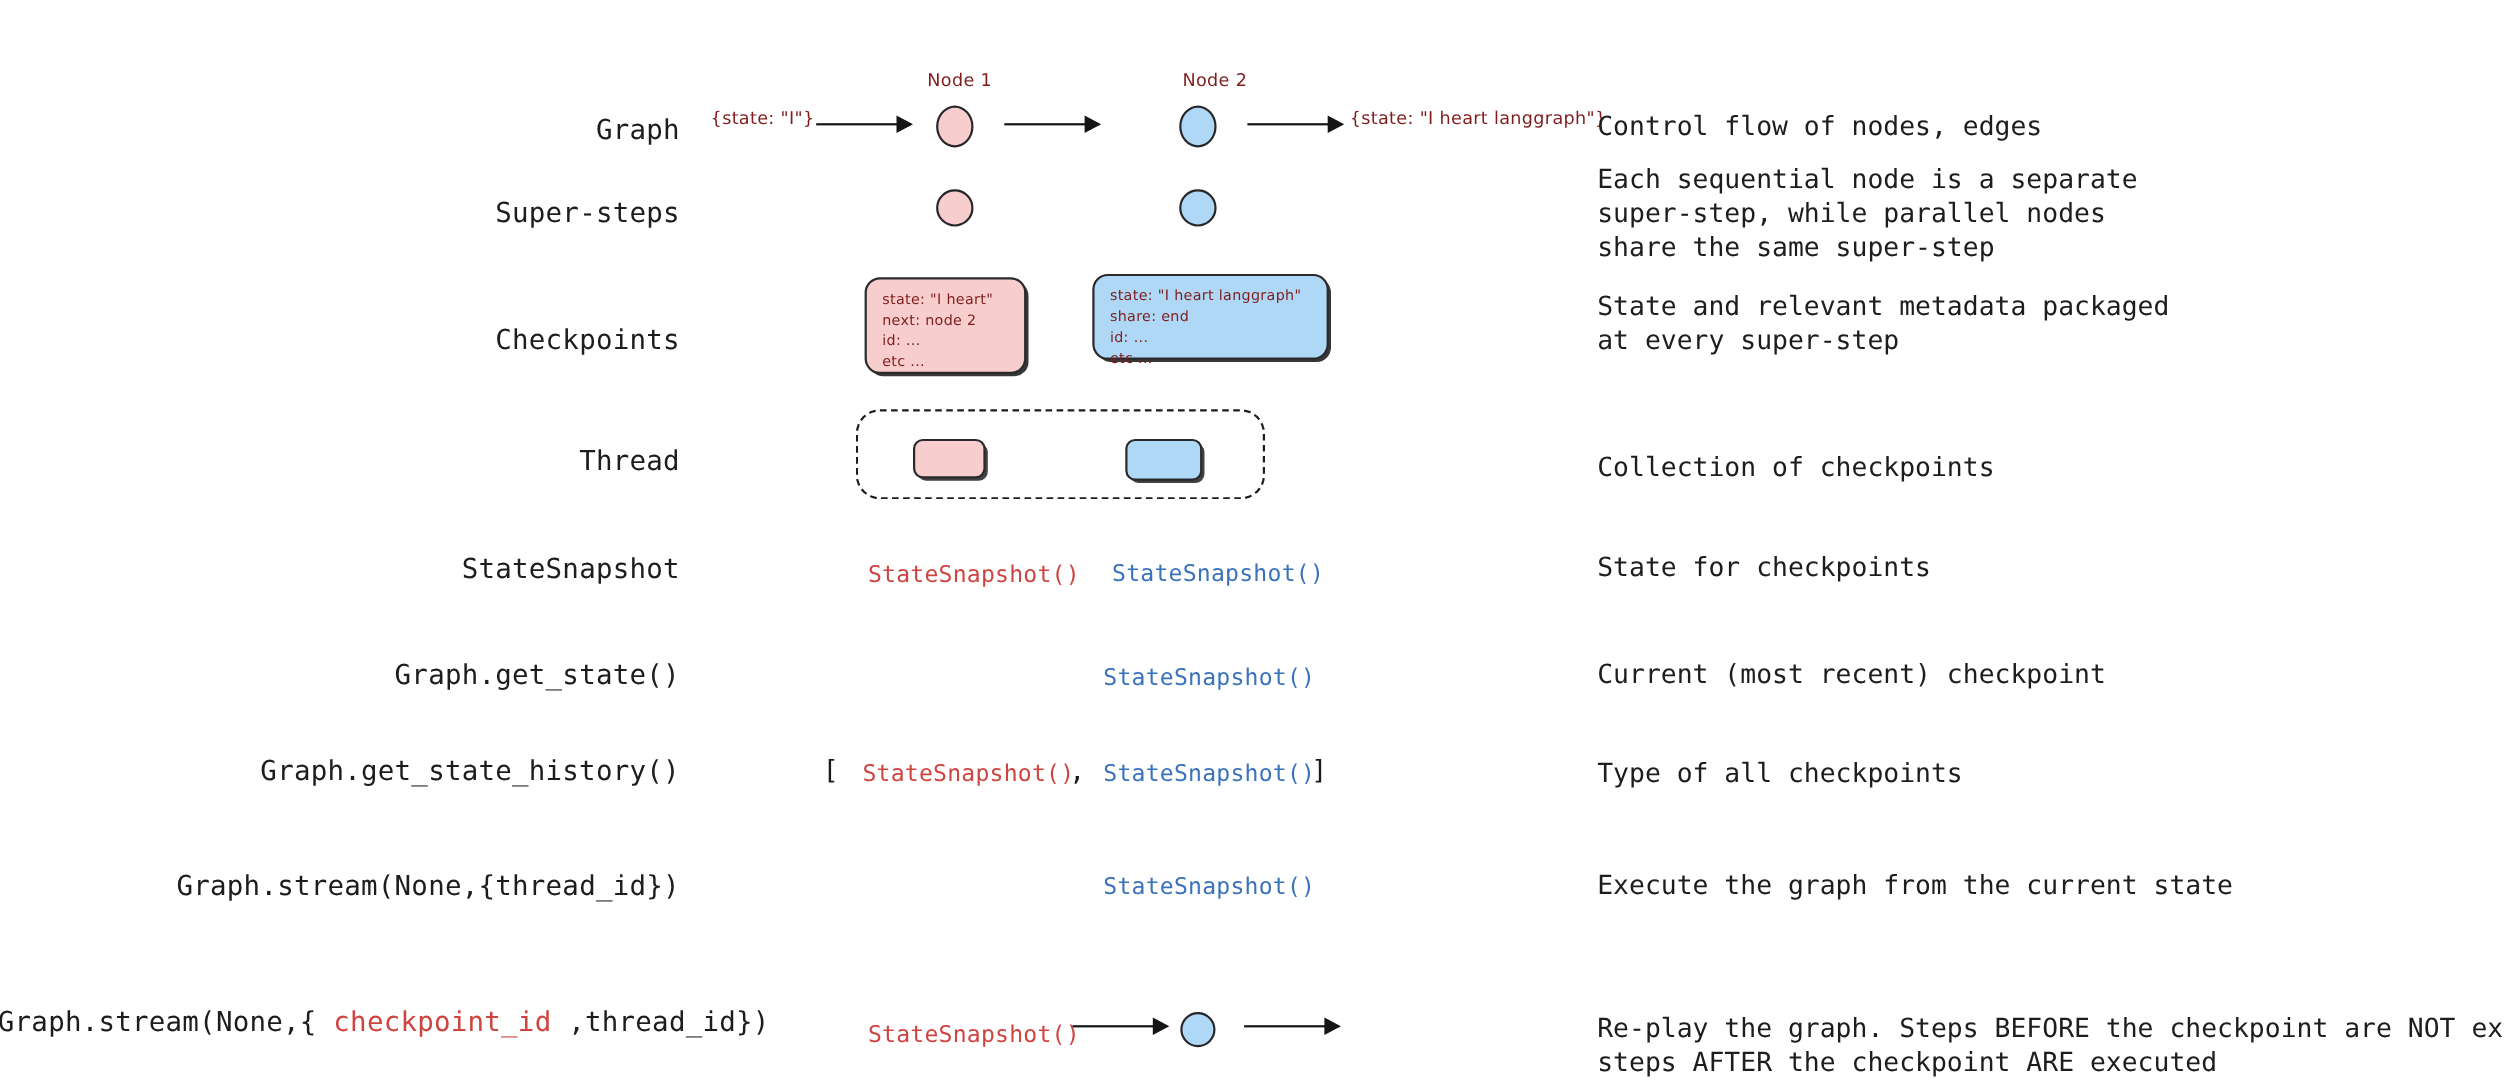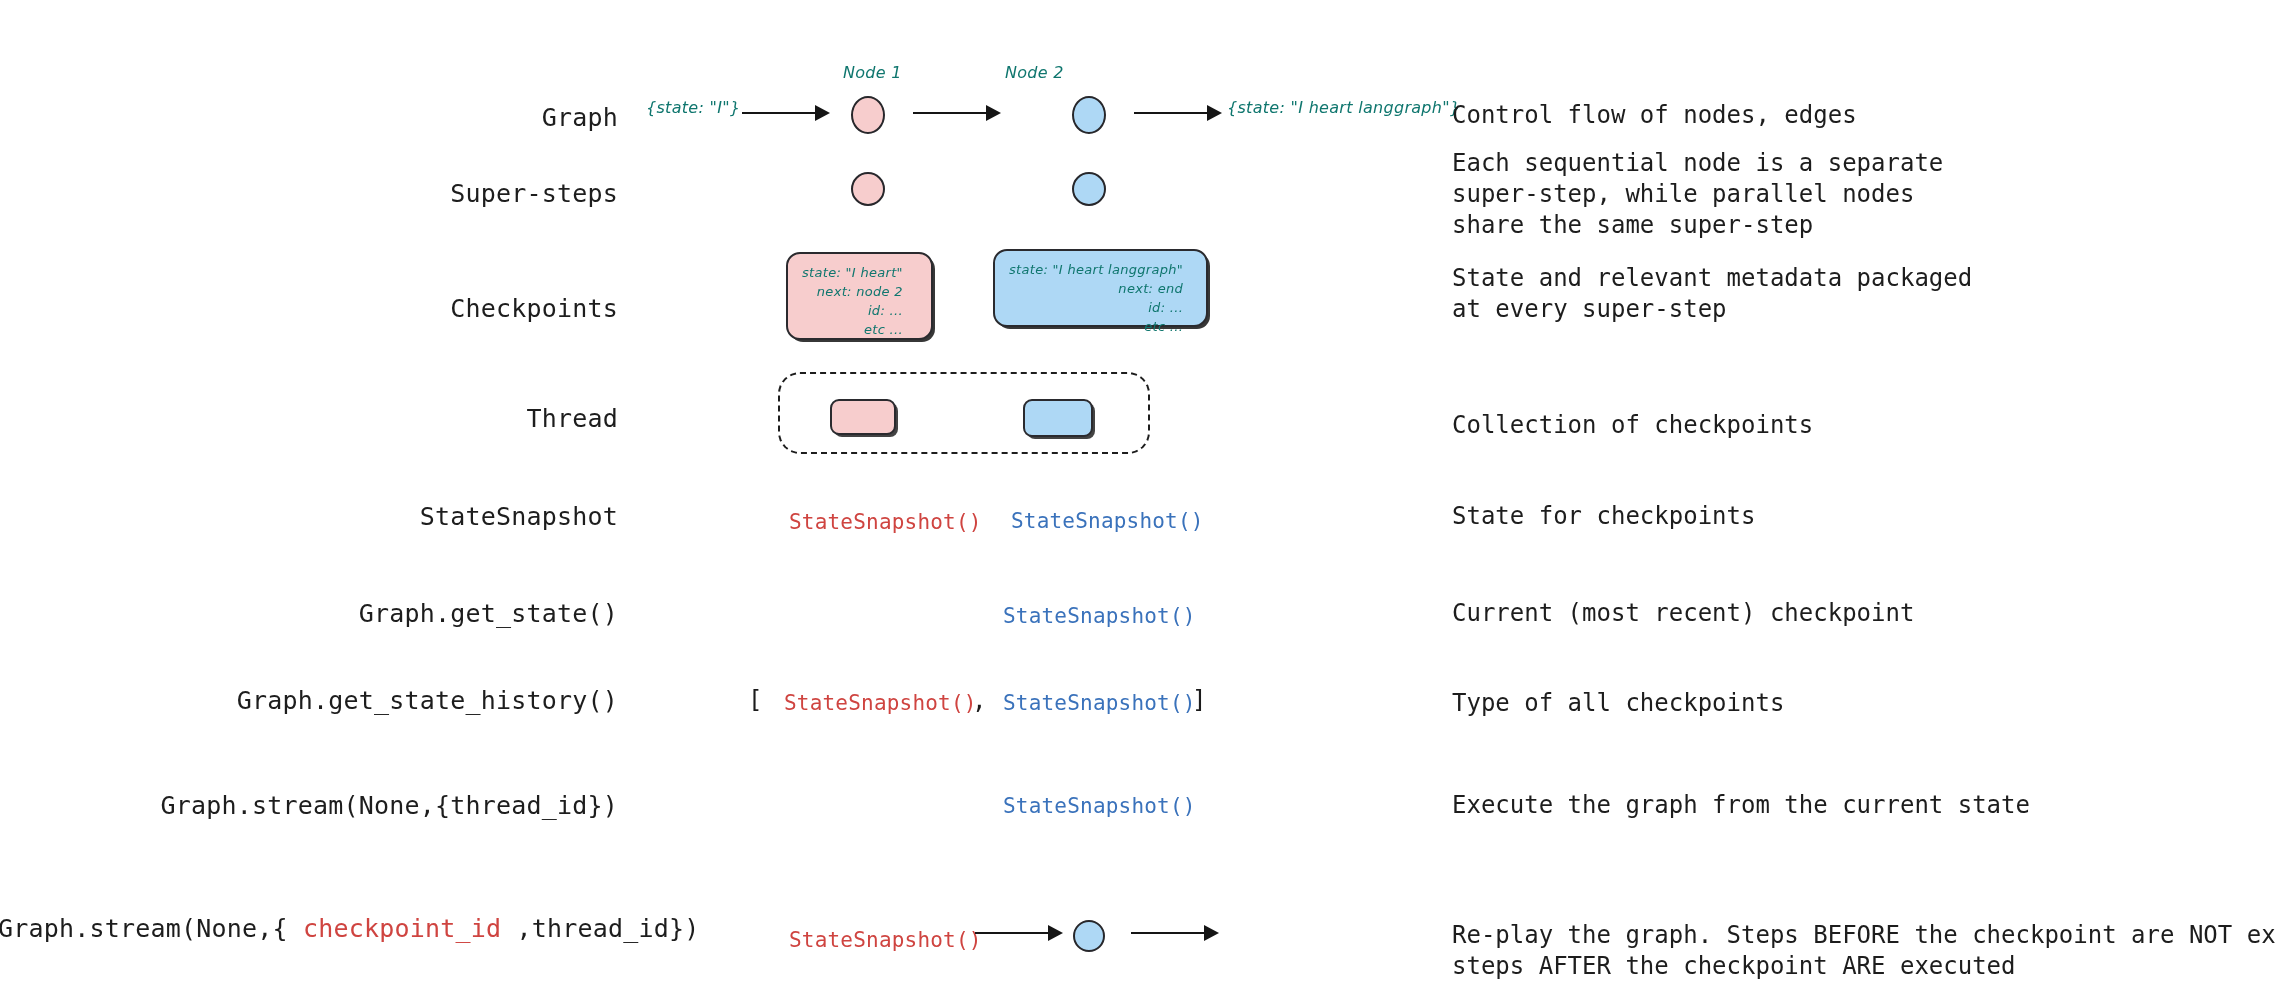--- a/index.html
+++ b/index.html
@@ -31,8 +31,8 @@
 
   .hand{
     font-family:"DejaVu Sans","Liberation Sans",sans-serif;
-    font-size:16px;color:#0f766e;font-style:italic;
-    letter-spacing:.3px;white-space:nowrap;text-align:right;
+    font-size:16px;color:#7f1d1d;
+    letter-spacing:.3px;white-space:nowrap;
   }
   .hand-sm{font-size:13px;line-height:19px;}
 

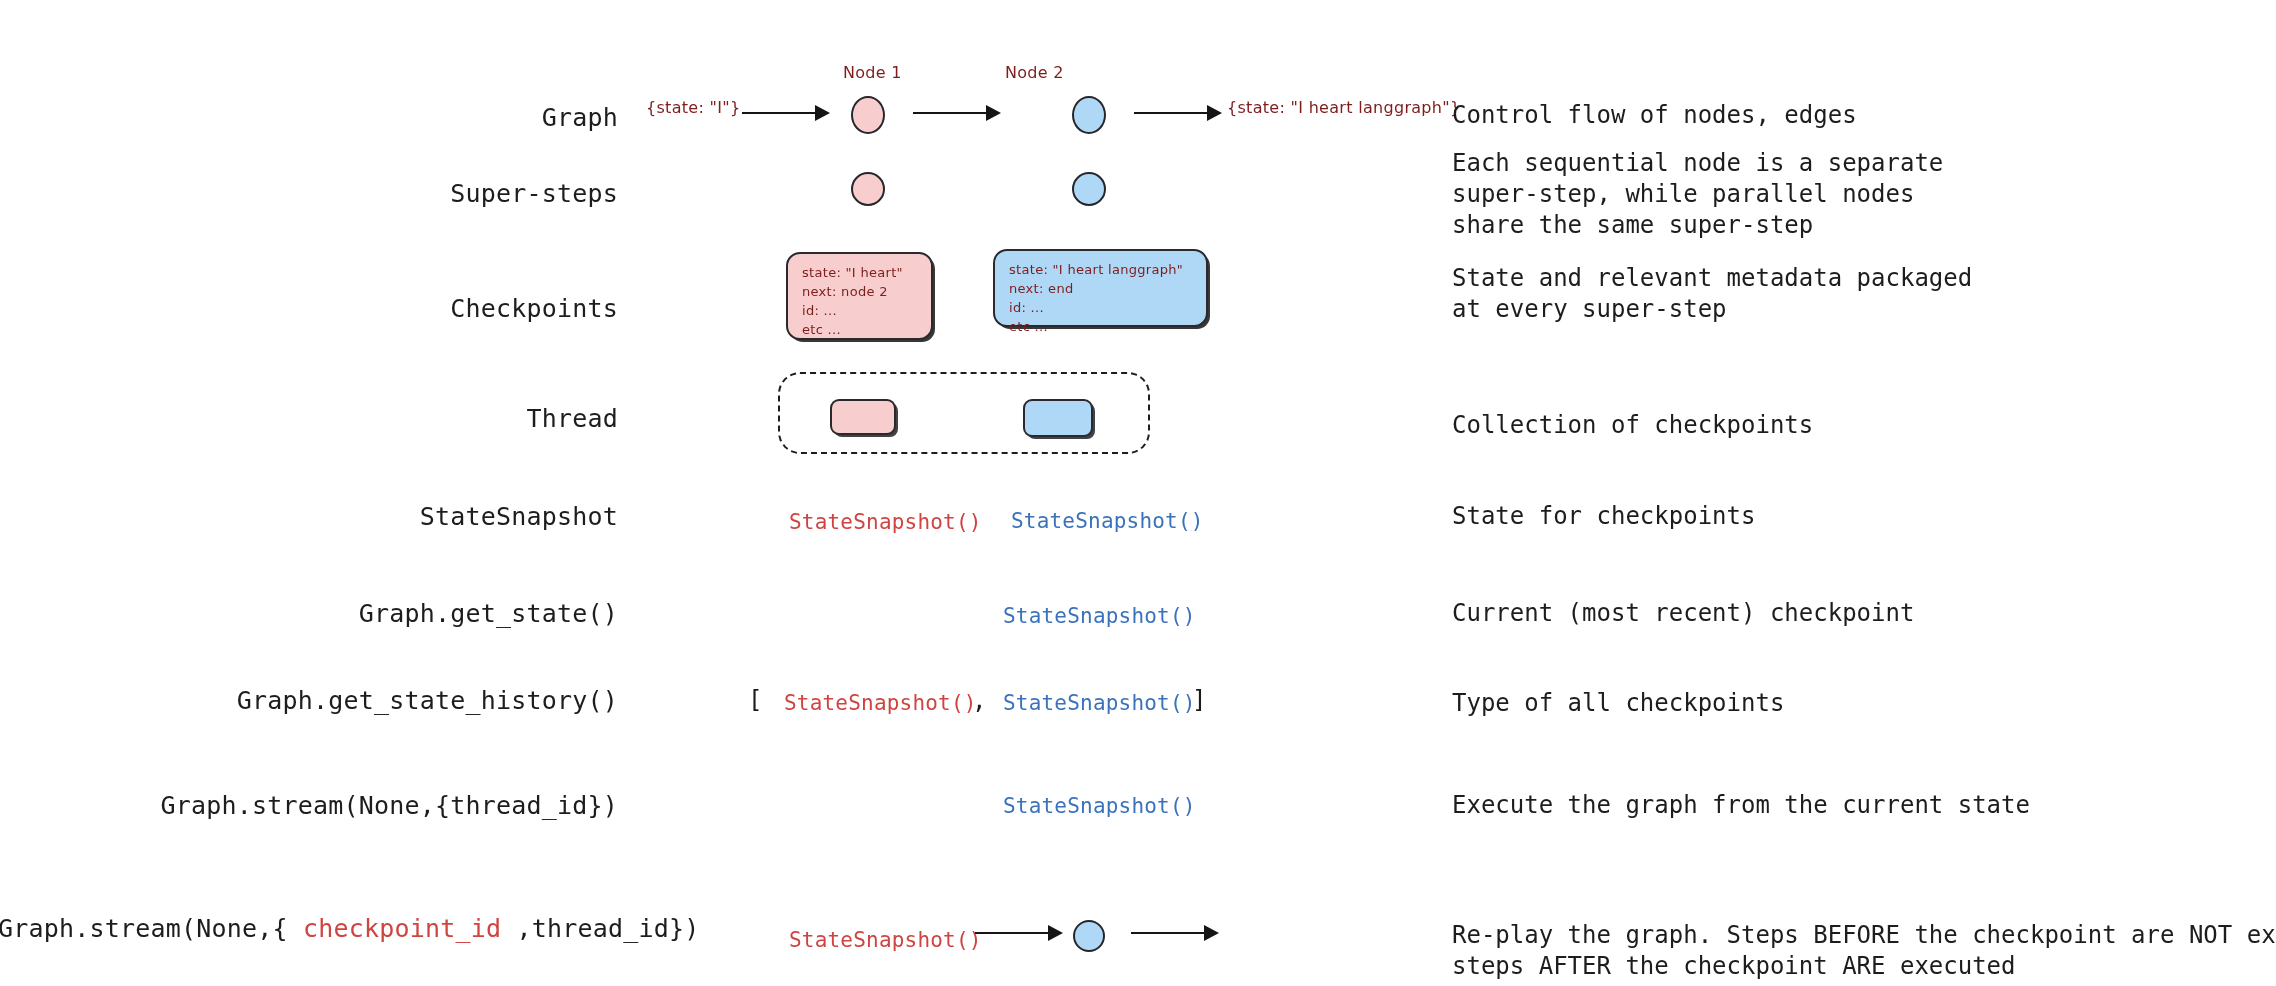--- a/index.html
+++ b/index.html
@@ -95,7 +95,7 @@
 
 <div class="arrow mid" style="left:913px;top:112px;width:86px;"></div>
 
-<div class="hand mid" style="left:1005px;top:63px;">Node 2</div>
+<div class="hand mid" style="left:1075px;top:63px;">Node 2</div>
 <div class="circle blue mid" style="left:1072px;top:96px;width:34px;height:38px;"></div>
 
 <div class="arrow mid" style="left:1134px;top:112px;width:86px;"></div>

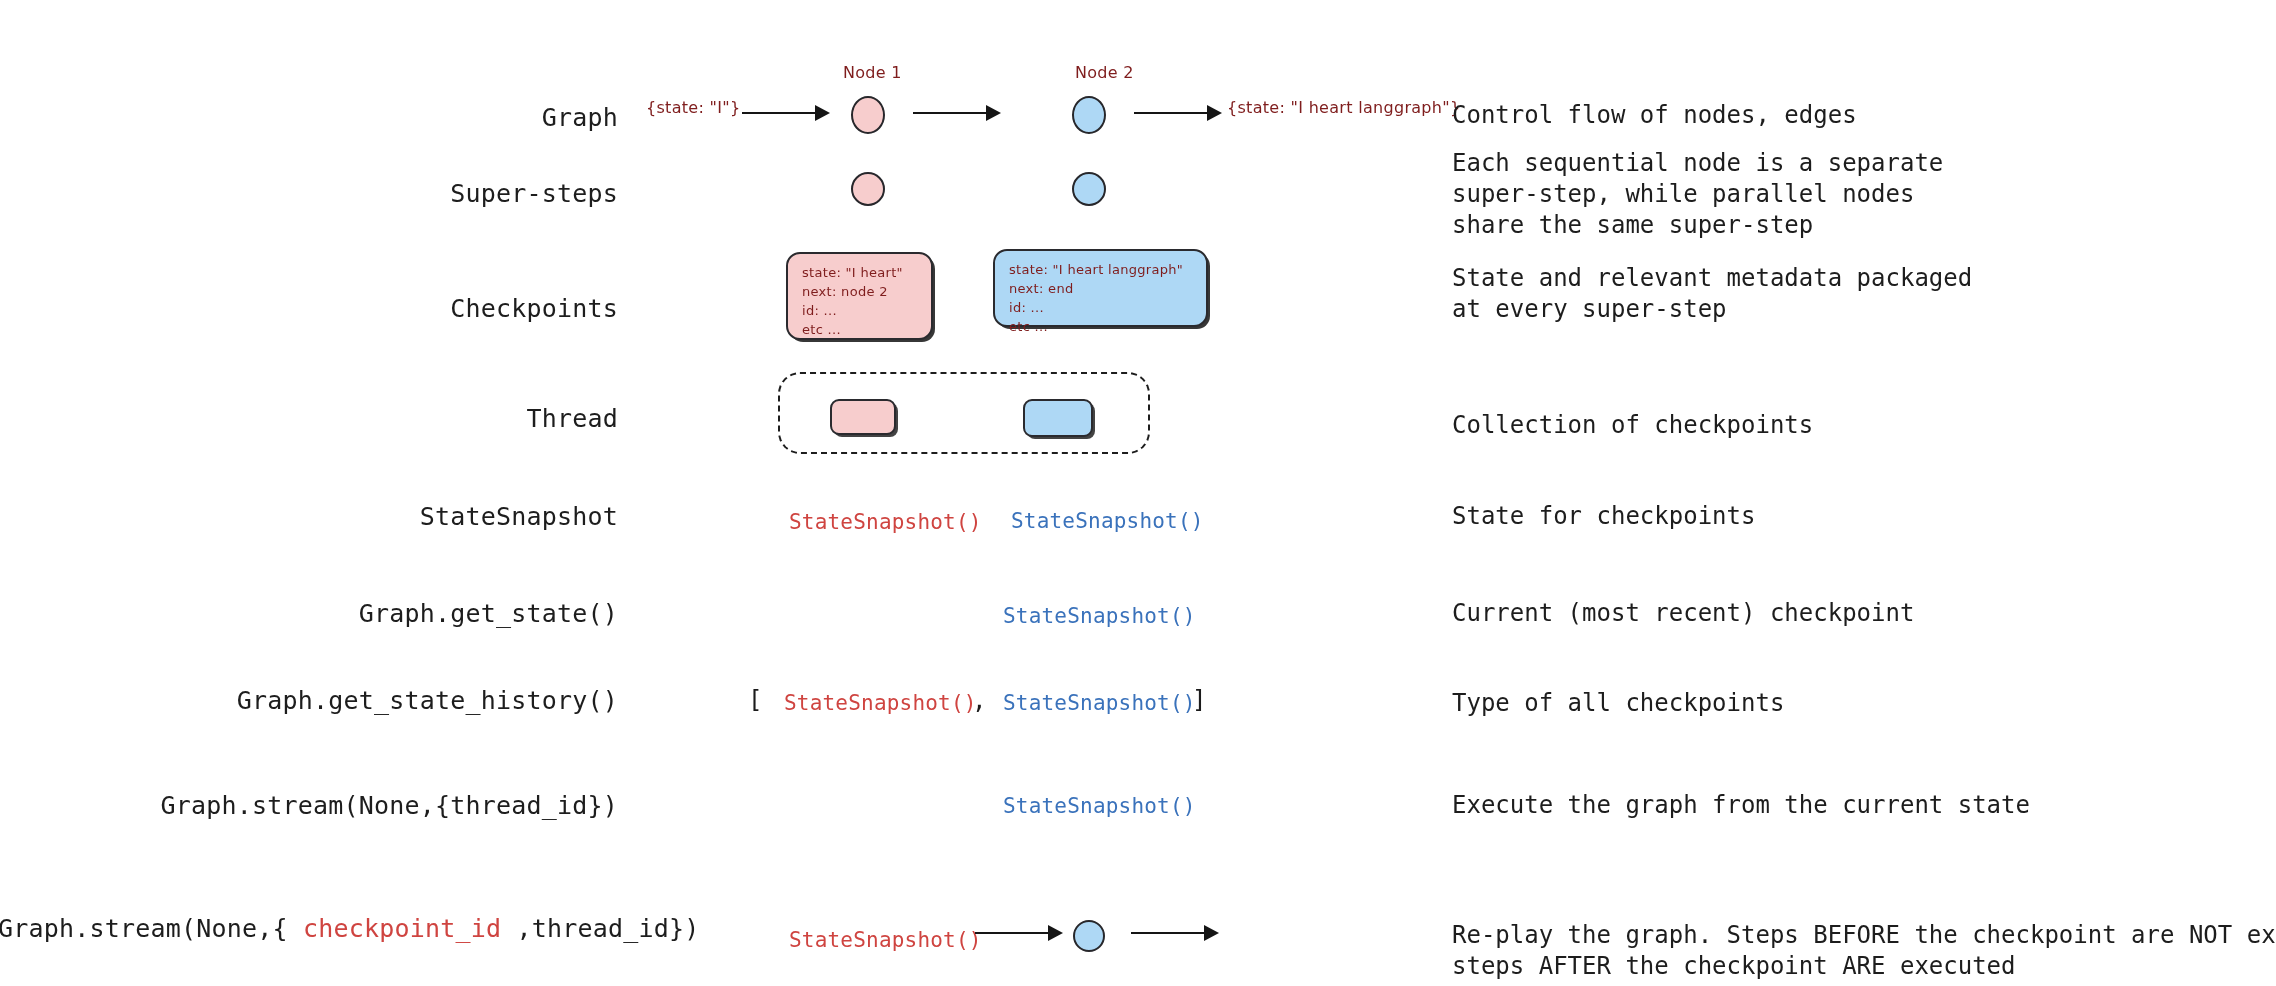--- a/index.html
+++ b/index.html
@@ -124,7 +124,7 @@
 <div class="cardbox blue" style="left:993px;top:249px;width:215px;height:78px;">
   <div class="lines">
     <div class="hand hand-sm">state: "I heart langgraph"</div>
-    <div class="hand hand-sm">next: end</div>
+    <div class="hand hand-sm">share: end</div>
     <div class="hand hand-sm">id: ...</div>
     <div class="hand hand-sm">etc ...</div>
   </div>

